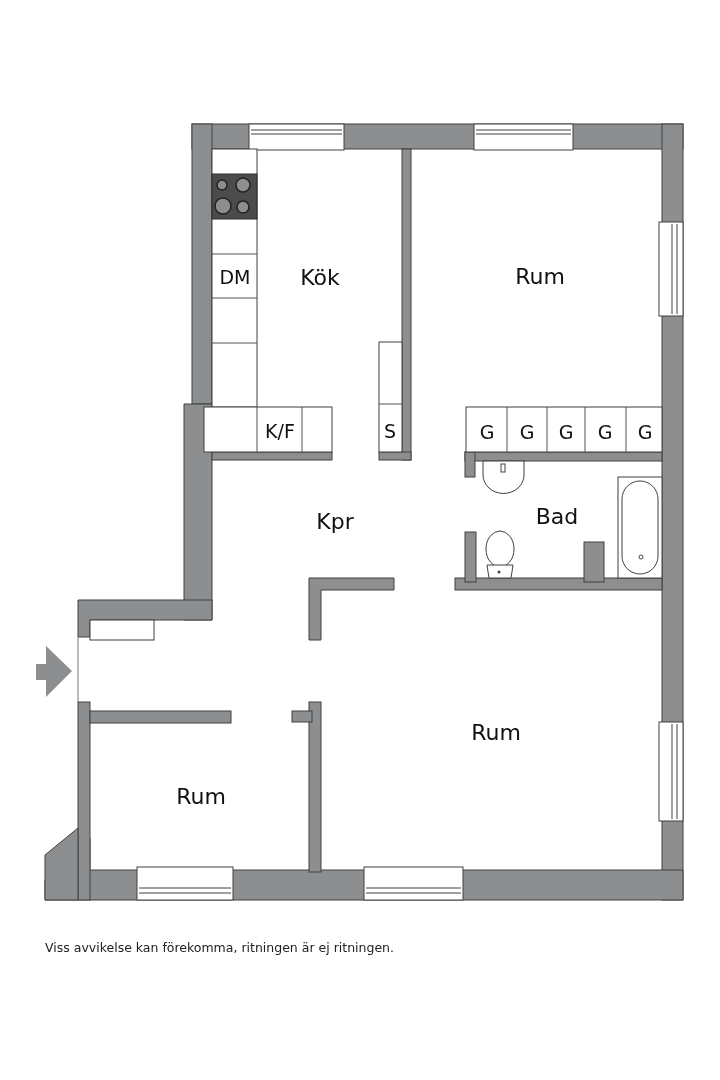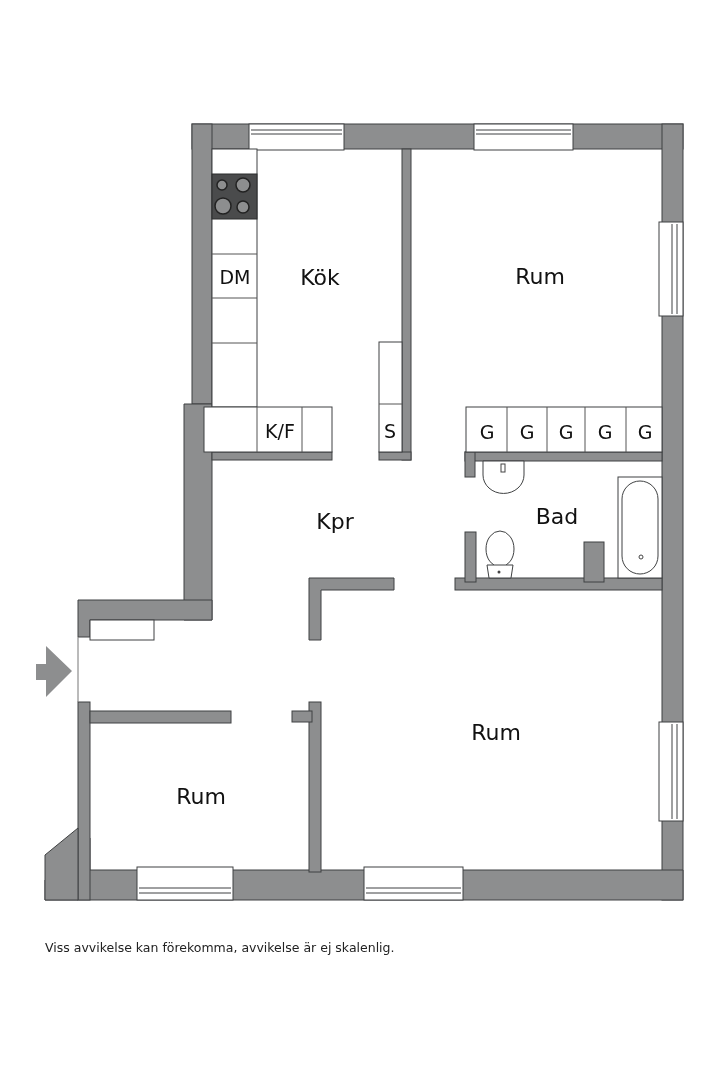--- a/index.html
+++ b/index.html
@@ -177,6 +177,6 @@
   </g>
 </svg>
 
-<div class="disclaimer">Viss avvikelse kan förekomma, avvikelse är ej skalenlig.</div>
+<div class="disclaimer">Viss avvikelse kan förekomma, ritningen är ej ritningen.</div>
 
 </body></html>

